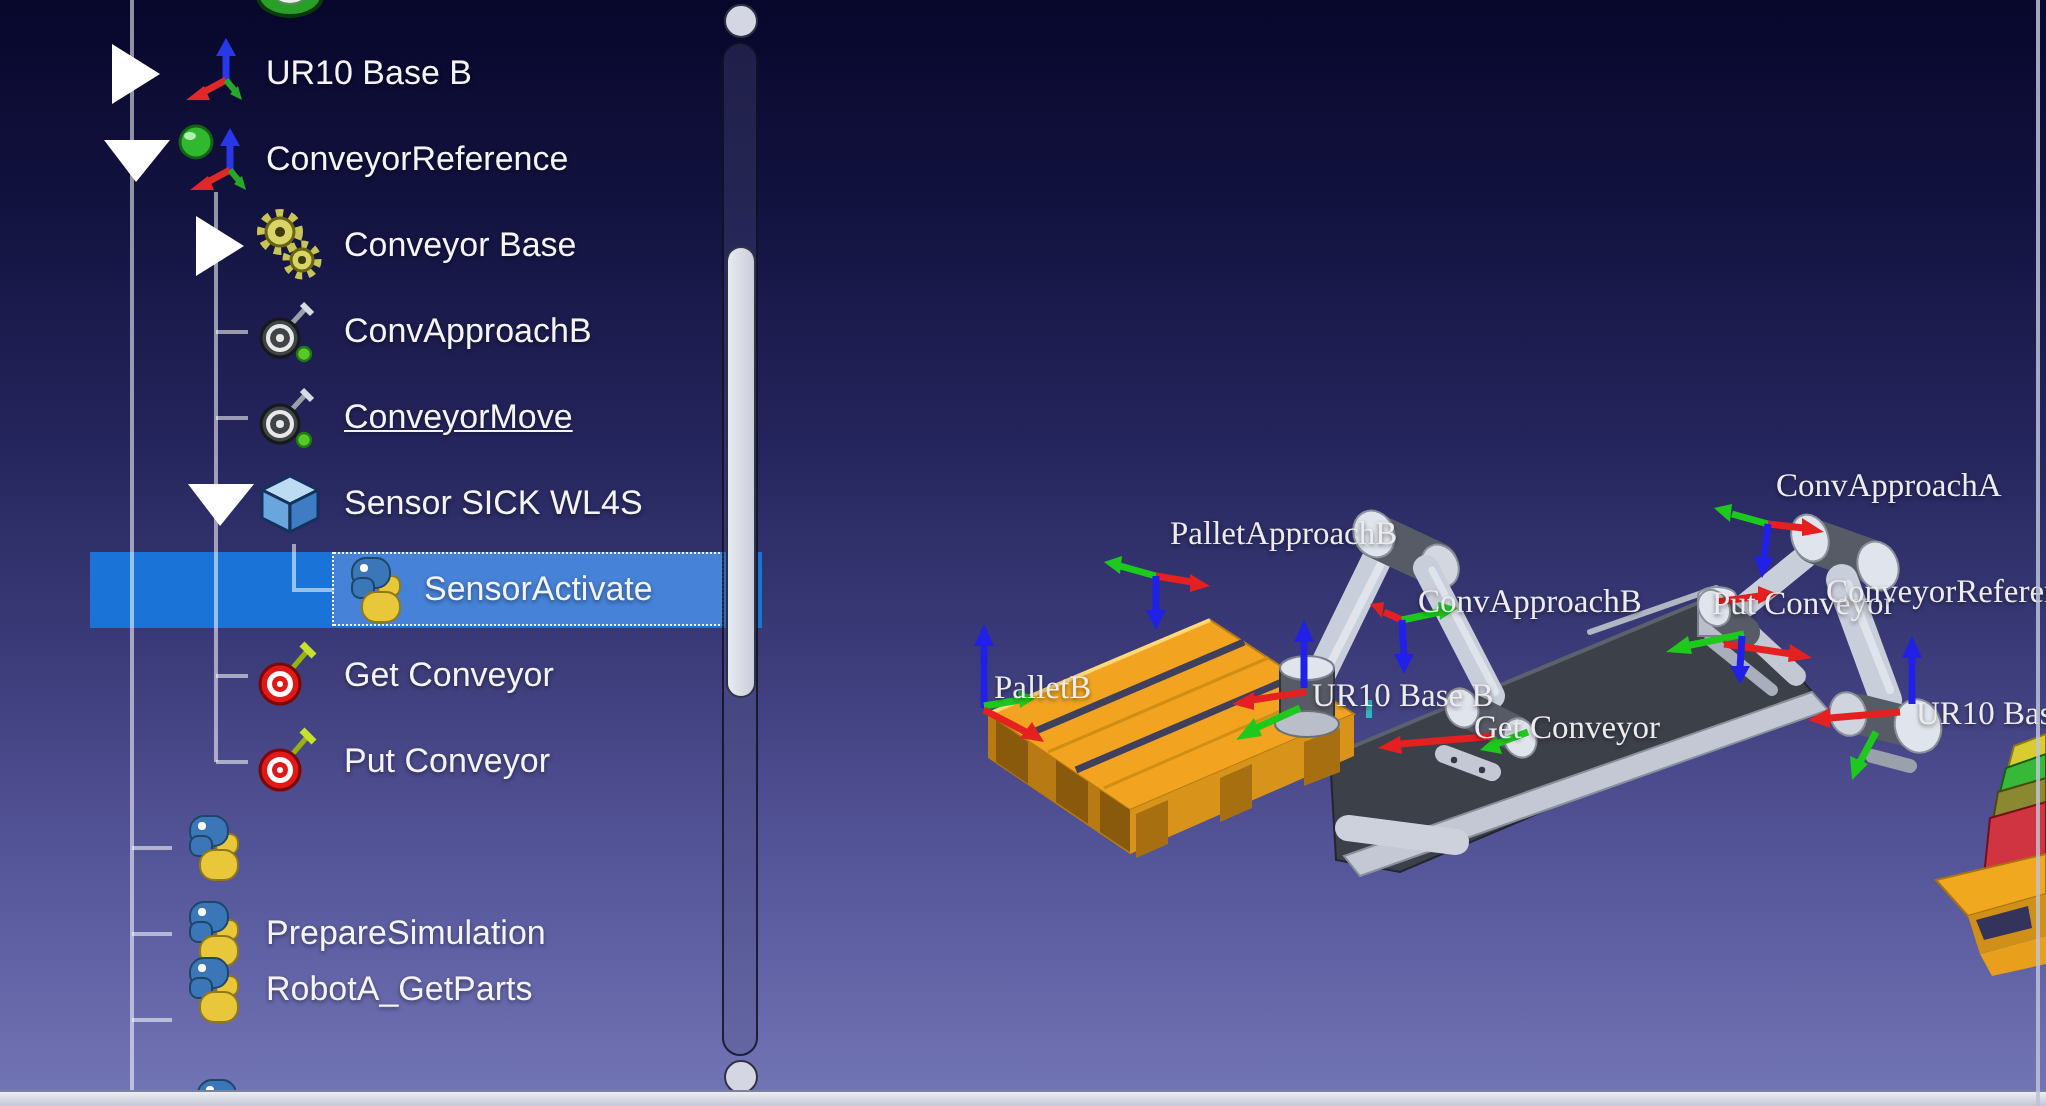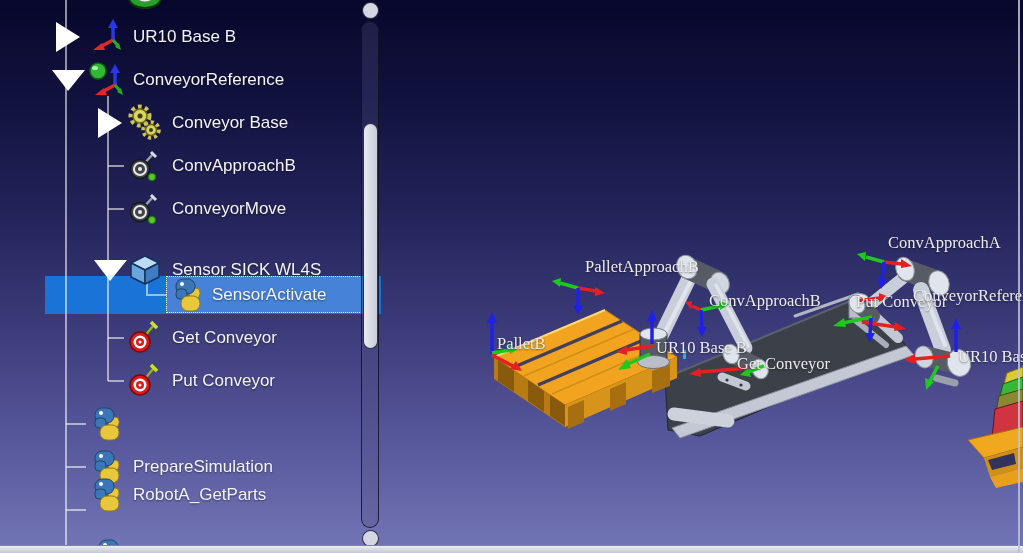--- a/index.html
+++ b/index.html
@@ -276,7 +276,7 @@
     <circle cx="14" cy="22" r="2" fill="#e8e8e8"></circle>
     <circle cx="26" cy="30" r="3.5" fill="#58c828" stroke="#1f7a10" stroke-width="1.2"></circle>
             </svg></span>
-          <span class="row-label" style="left: 172px;">ConveyorMove</span>
+          <span class="row-label" style="left: 172px; text-decoration: underline;">ConveyorMove</span>
         </div>
         <div class="tree-row" style="top: 251px;">
           <div class="expander" style="left: 94px;"><svg width="34" height="30" viewBox="0 0 34 30">

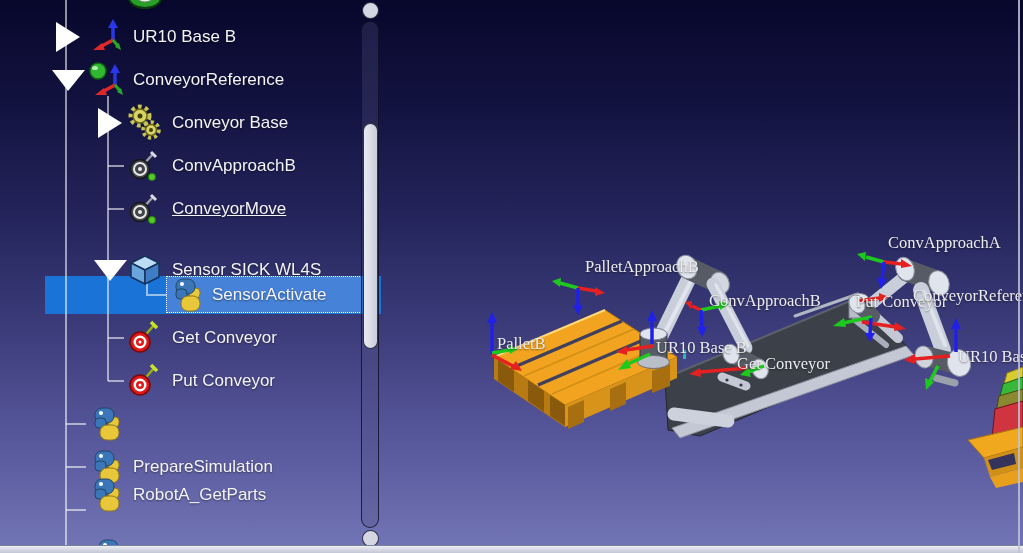--- a/index.html
+++ b/index.html
@@ -278,7 +278,7 @@
             </svg></span>
           <span class="row-label" style="left: 172px; text-decoration: underline;">ConveyorMove</span>
         </div>
-        <div class="tree-row" style="top: 251px;">
+        <div class="tree-row" style="top: 233px;">
           <div class="expander" style="left: 94px;"><svg width="34" height="30" viewBox="0 0 34 30">
               <polygon points="0,5 33,5 16,26" fill="#ffffff"></polygon>
             </svg></div>

